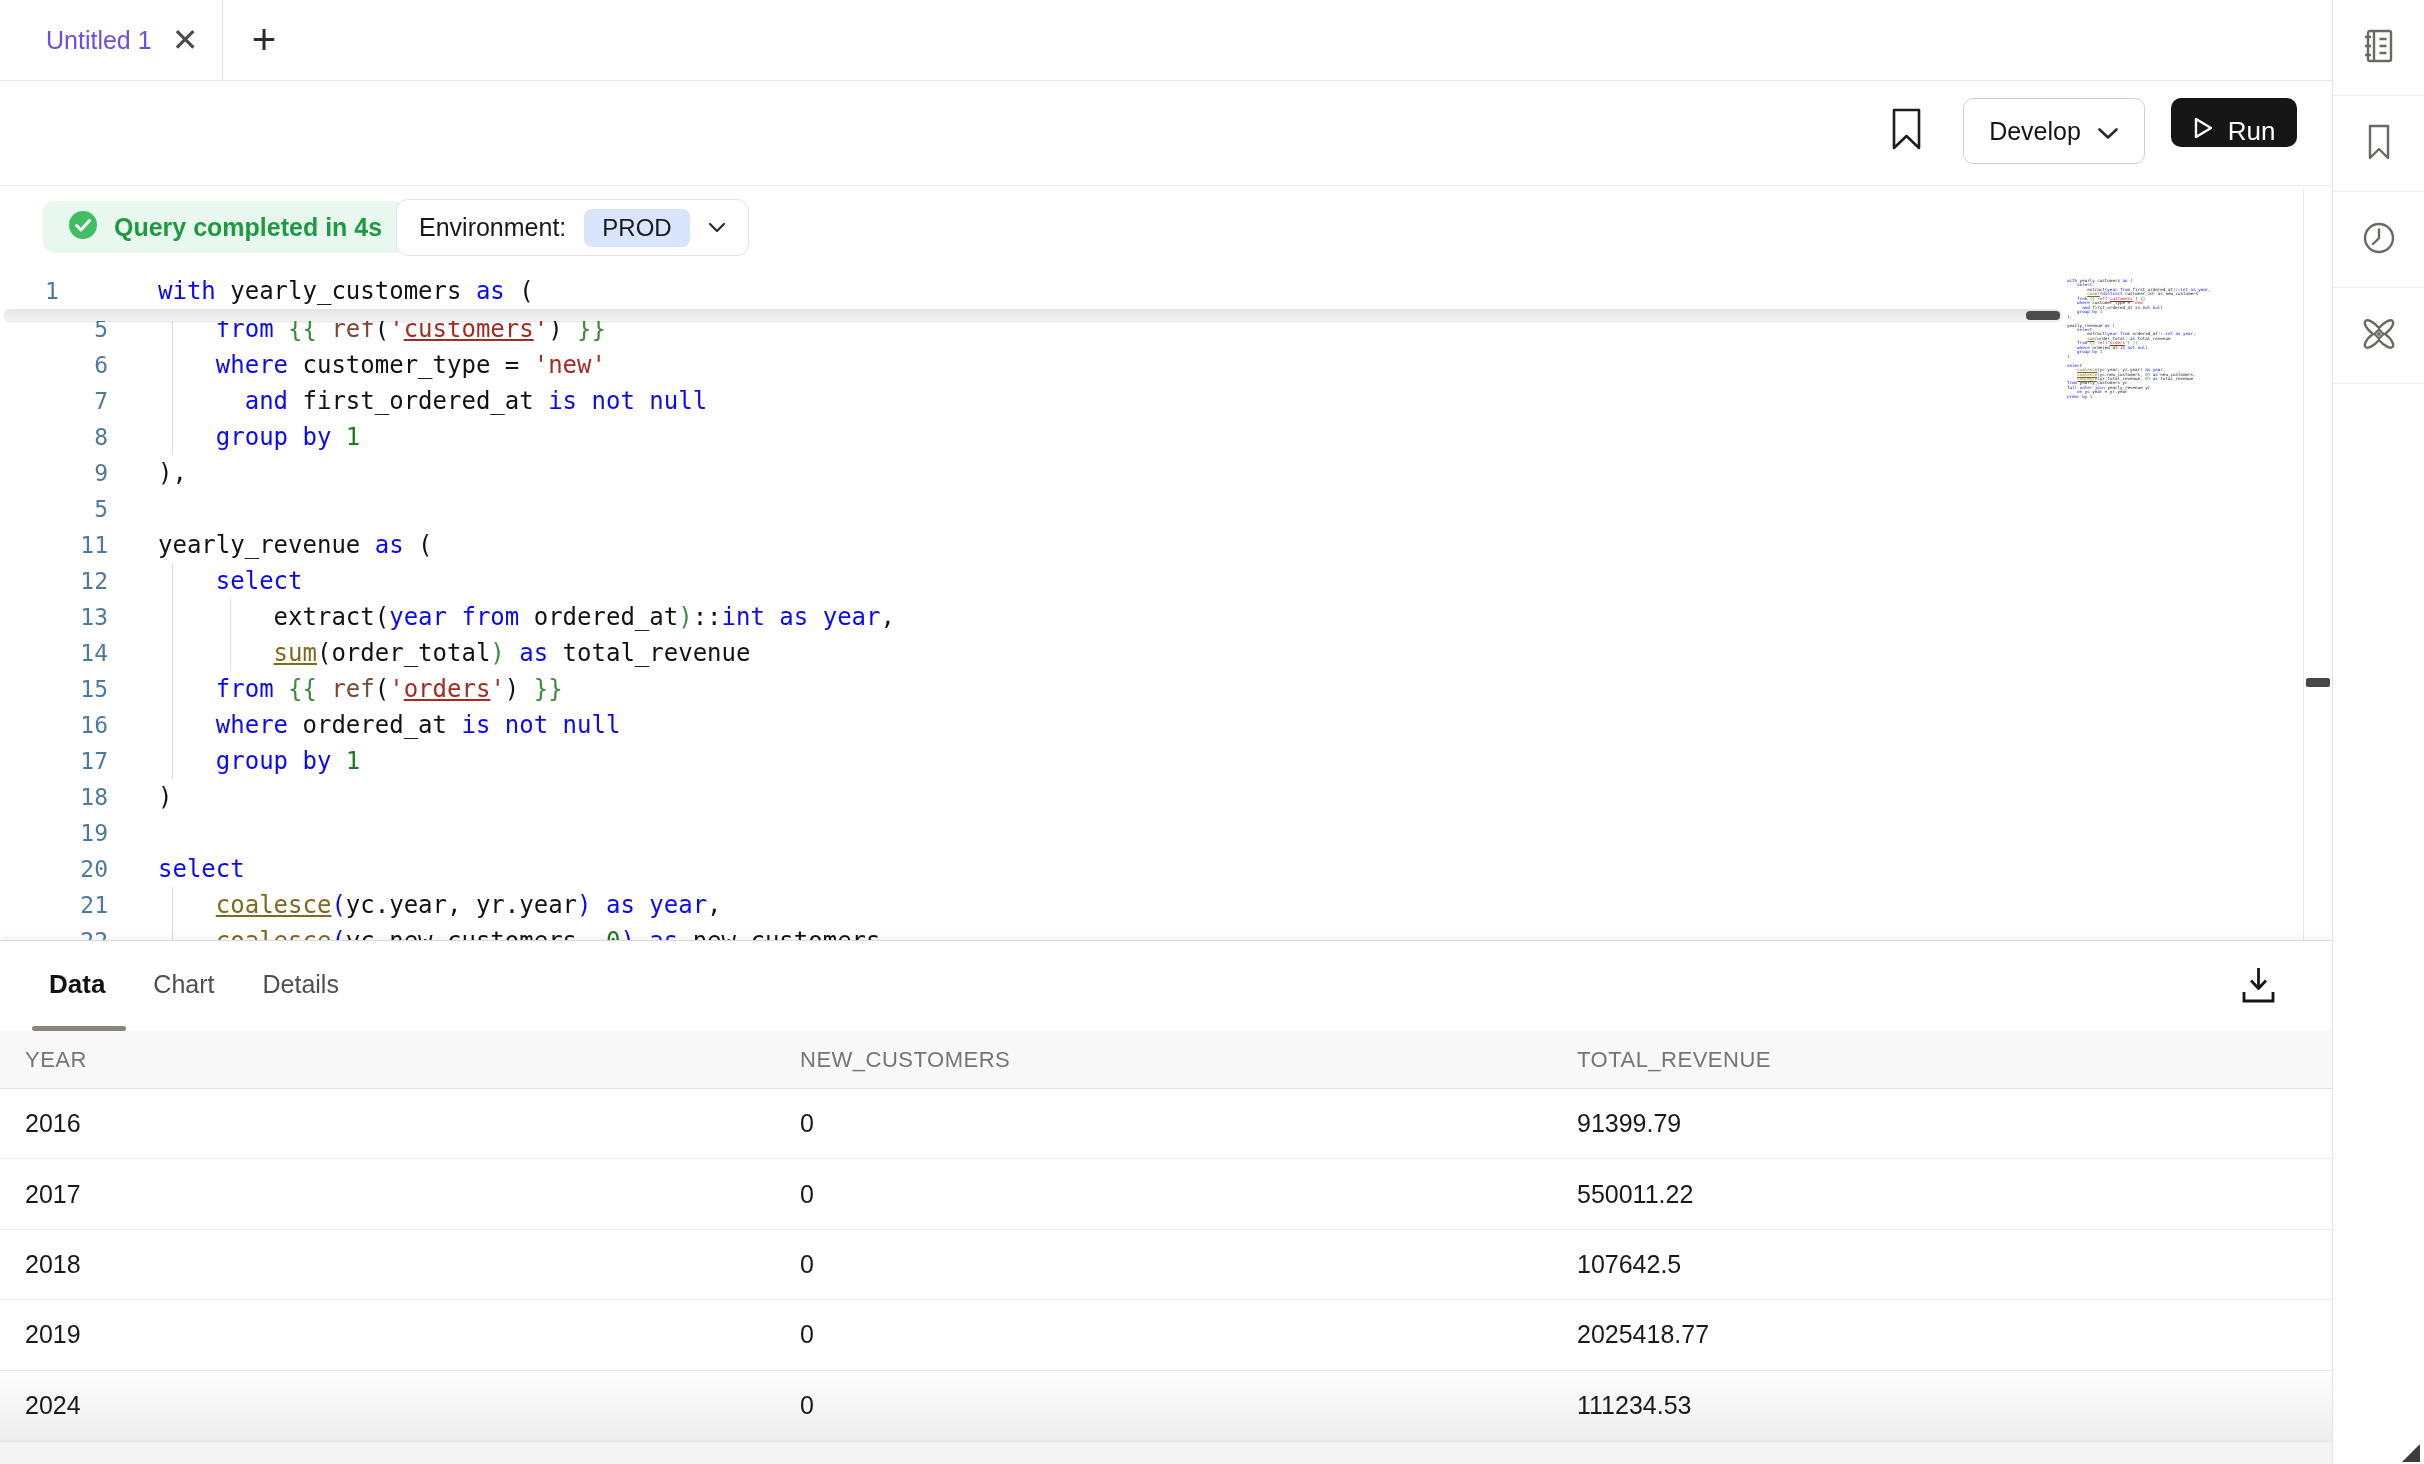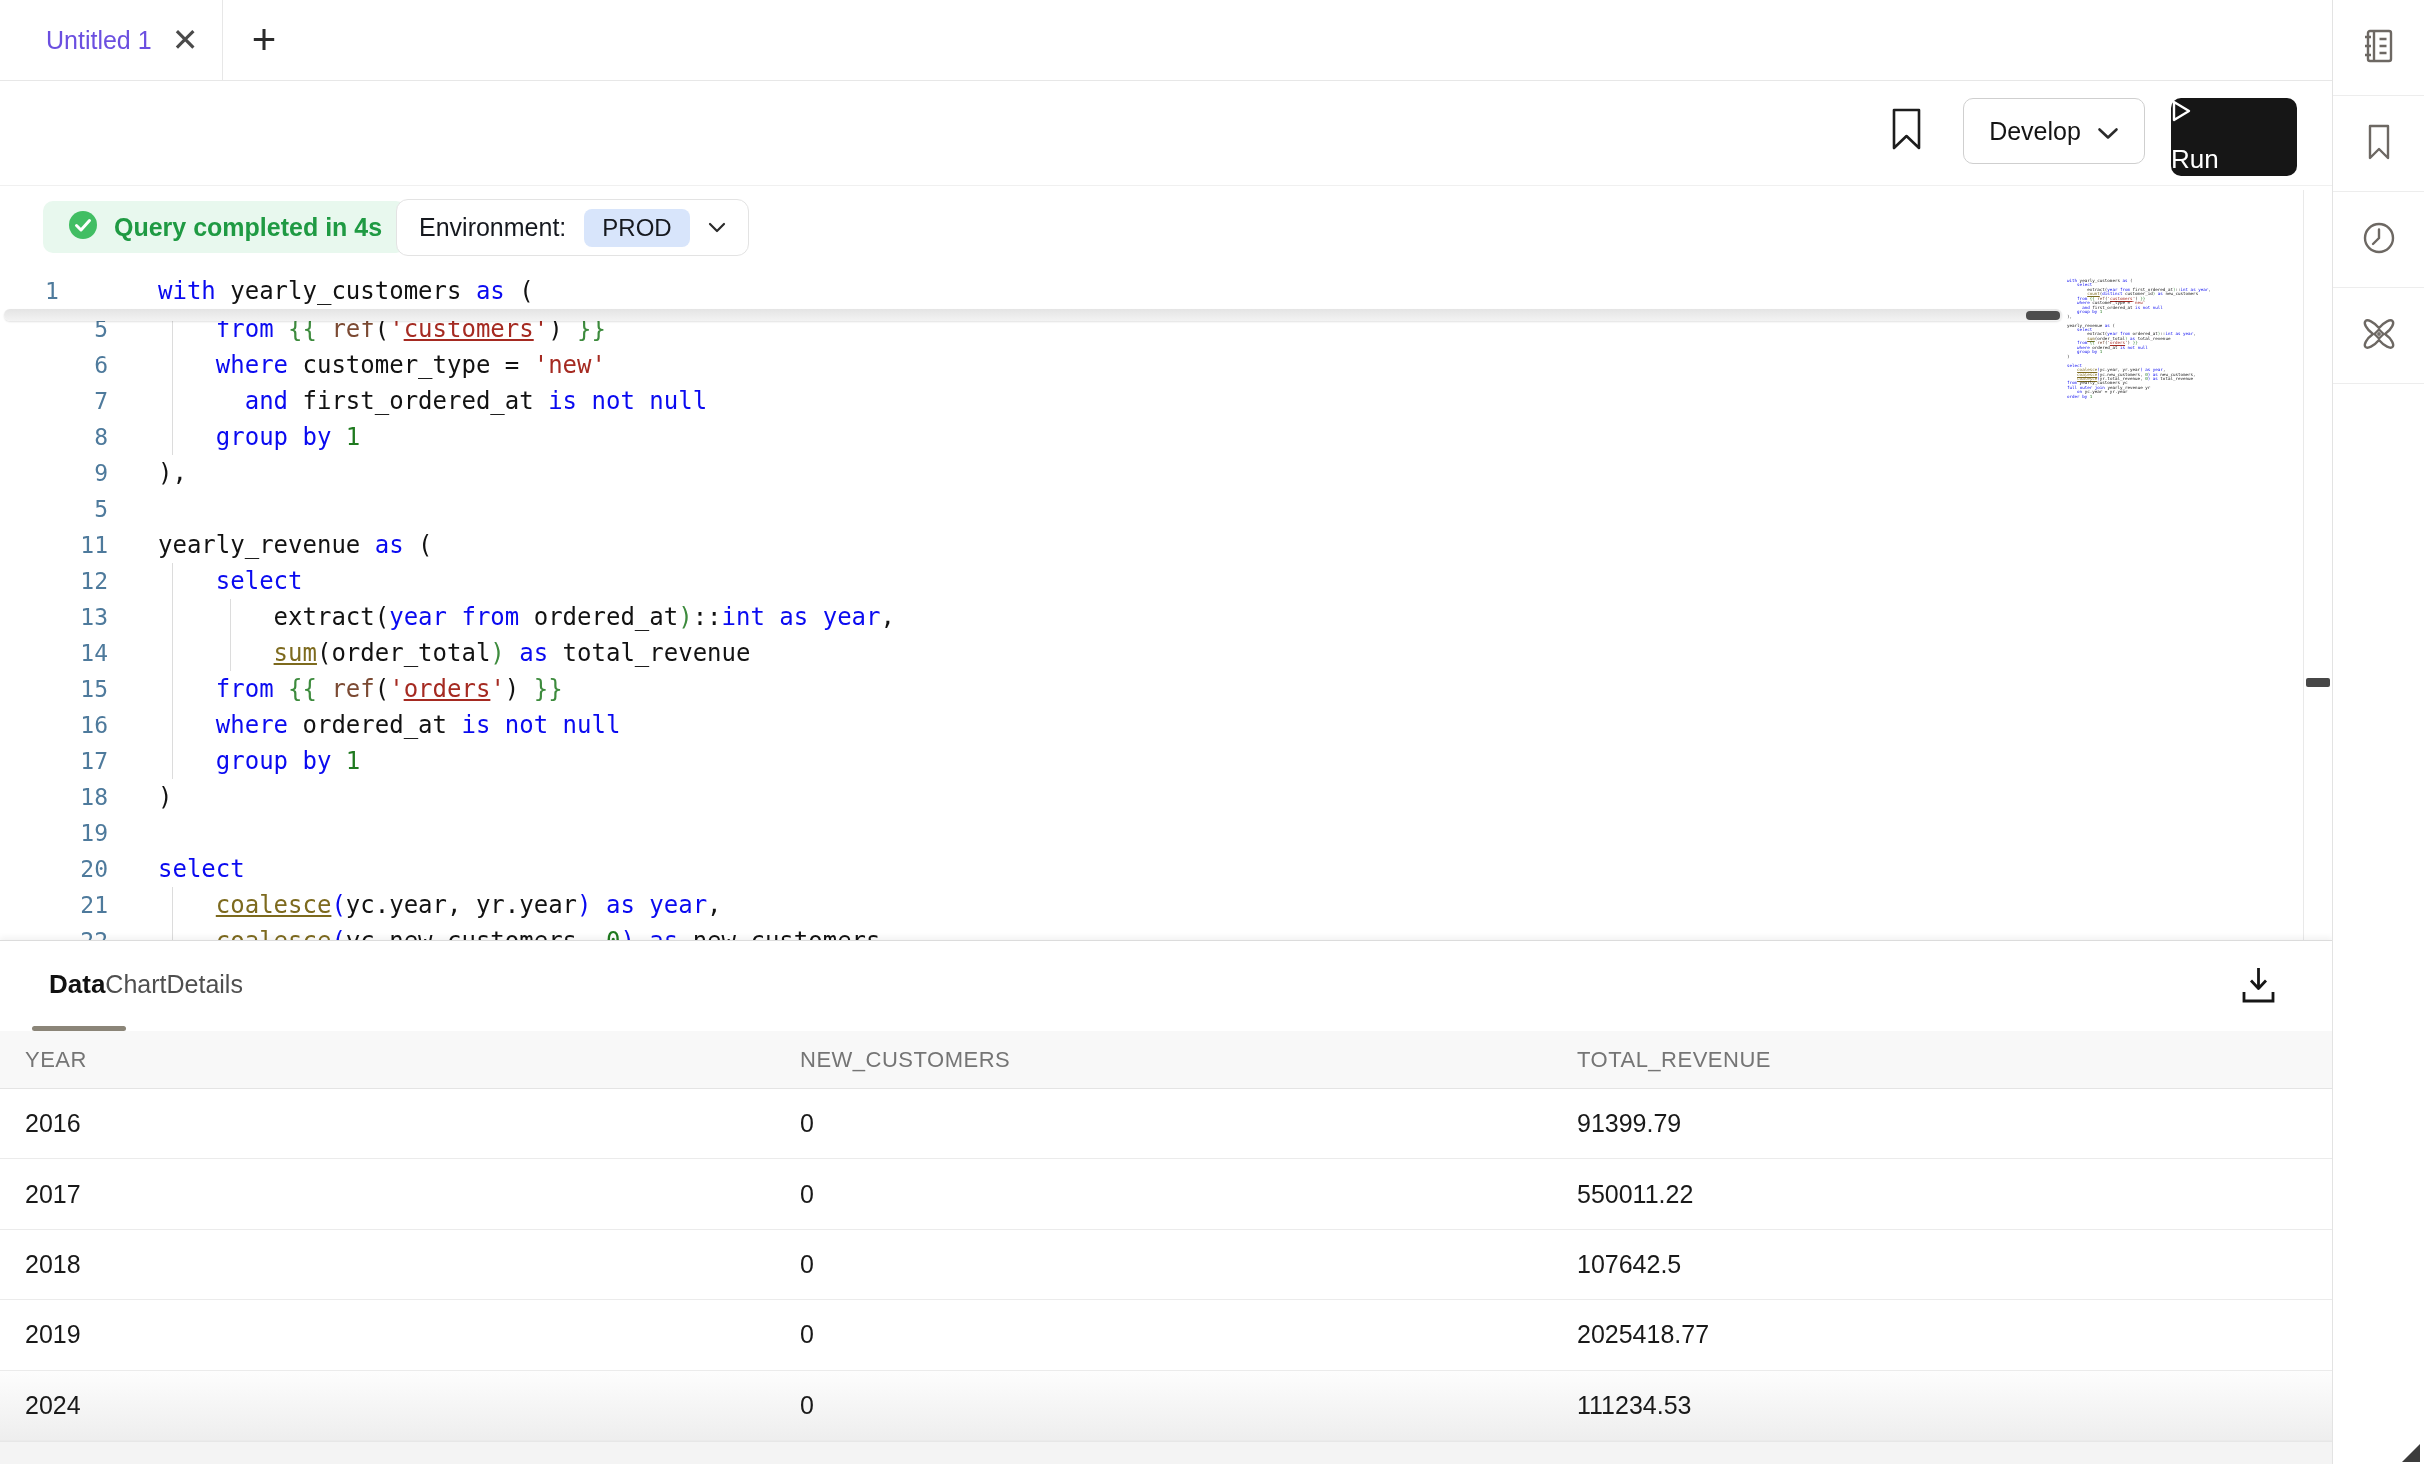--- a/index.html
+++ b/index.html
@@ -22,8 +22,8 @@
   #bookmark-btn{position:absolute;left:1888px;top:18px;width:36px;height:64px;display:flex;align-items:center;justify-content:center;}
   #develop-btn{position:absolute;left:1963px;top:17px;width:180px;height:64px;border:1.5px solid #cfcfcf;border-radius:10px;
     display:flex;align-items:center;justify-content:center;gap:16px;font-size:25px;color:#141414;background:#fff;}
-  #run-btn{position:absolute;left:2171px;top:17px;width:126px;height:78px;background:var(--run-bg);border-radius:10px;
-    display:flex;align-items:flex-start;justify-content:center;gap:14px;color:#fff;font-size:26px;font-weight:500;flex-direction:column;}
+  #run-btn{position:absolute;left:2171px;top:17px;width:126px;height:49px;background:var(--run-bg);border-radius:10px;
+    display:flex;align-items:flex-end;justify-content:center;gap:14px;color:#fff;font-size:26px;font-weight:500;}
 
   
   #status-pill{position:absolute;left:43px;top:201px;height:52px;border-radius:10px;background:var(--status-bg);

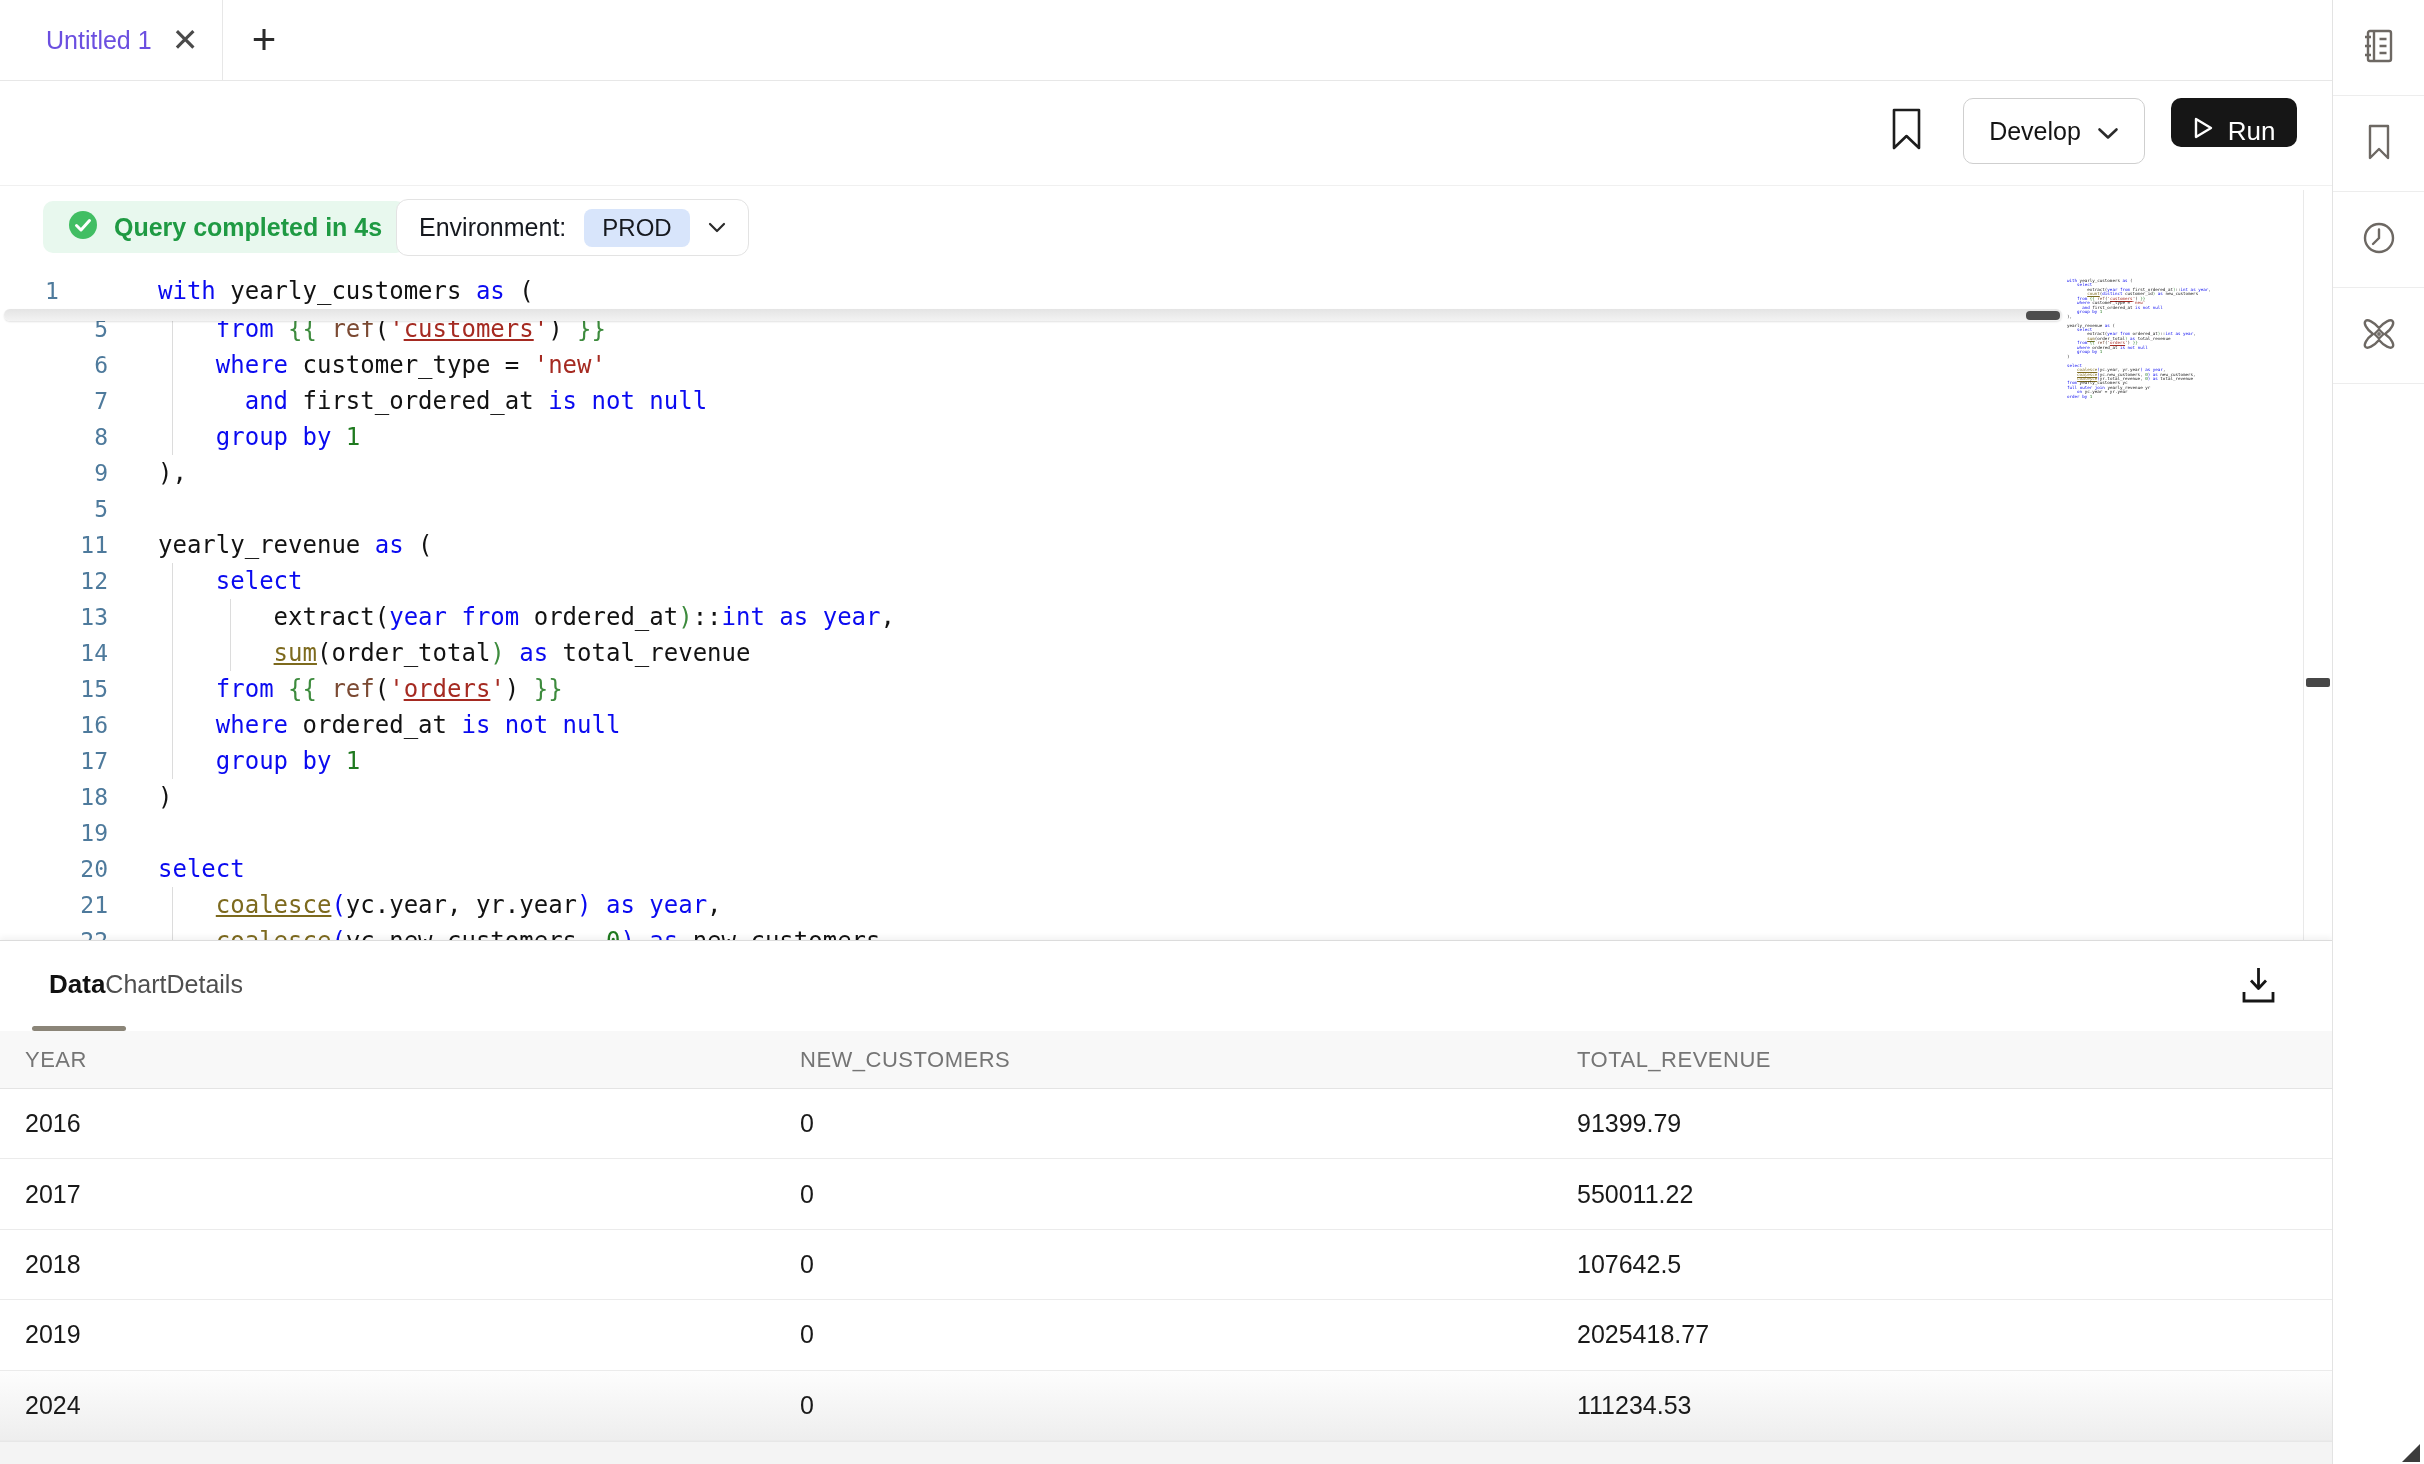--- a/index.html
+++ b/index.html
@@ -68,7 +68,7 @@
   
   #results{position:absolute;left:0;top:940px;width:2332px;height:524px;background:#fff;
     border-top:1px solid #dcdcdc;box-shadow:0 -3px 6px rgba(0,0,0,0.05);}
-  #results-tabs{position:absolute;left:49px;top:28px;display:flex;align-items:baseline;}
+  #results-tabs{position:absolute;left:49px;top:28px;display:flex;gap:48px;align-items:baseline;}
   .rtab{font-size:25px;color:#4f4f4f;}
   .rtab.active{font-weight:700;color:#111;font-size:26px;}
   #tab-underline{position:absolute;left:32px;top:85px;width:94px;height:5px;border-radius:3px;background:#8b8578;}

